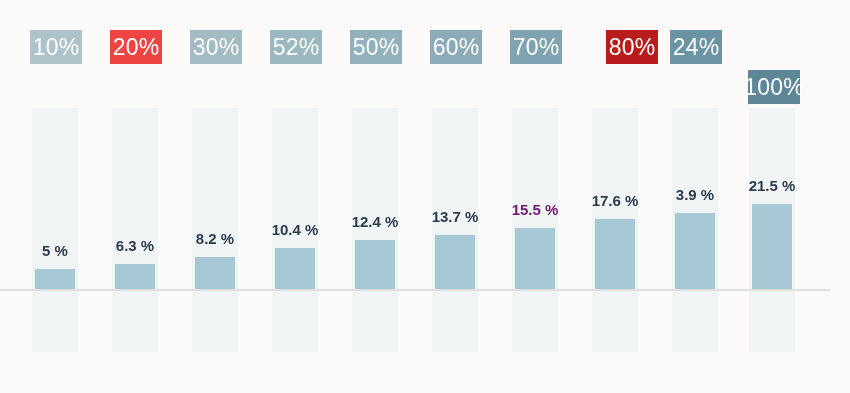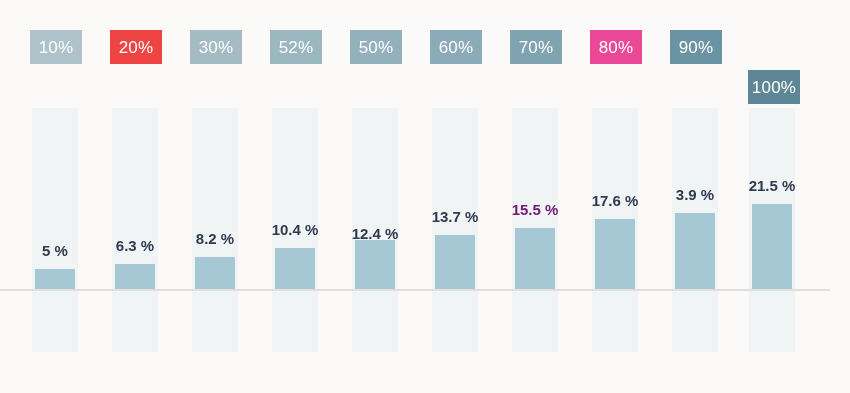--- a/index.html
+++ b/index.html
@@ -36,7 +36,7 @@
     align-items: center;
     justify-content: center;
     color: #ffffff;
-    font-size: 17px;
+    font-size: 23px;
     font-weight: 400;
     letter-spacing: 0.2px;
     line-height: 1;

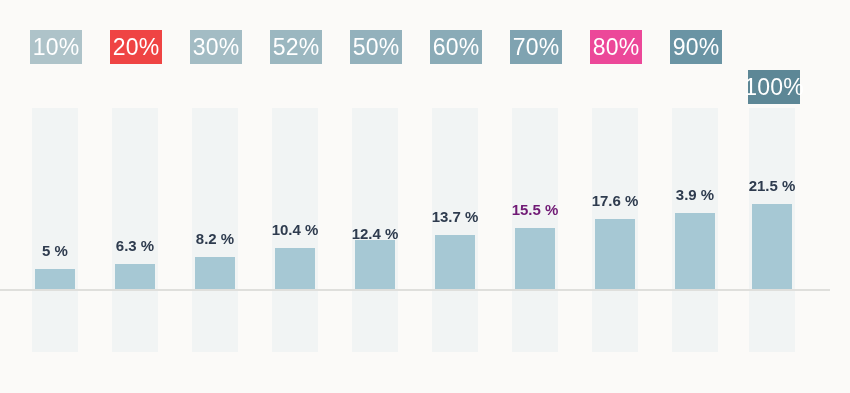--- a/index.html
+++ b/index.html
@@ -95,7 +95,7 @@
     <div class="badge" style="left: 350px; background: rgb(147, 177, 188);">50%</div>
     <div class="badge" style="left: 430px; background: rgb(138, 171, 183);">60%</div>
     <div class="badge" style="left: 510px; background: rgb(127, 163, 177);">70%</div>
-    <div class="badge" style="left: 590px; background: #ec4899;">80%</div>
+    <div class="badge" style="left: 606px; background: #b91c1c;">80%</div>
     <div class="badge" style="left: 670px; background: rgb(106, 148, 164);">90%</div>
     <div class="badge" style="left: 748px; background: rgb(93, 135, 150); margin-top: 40px;">100%</div>
   </div>

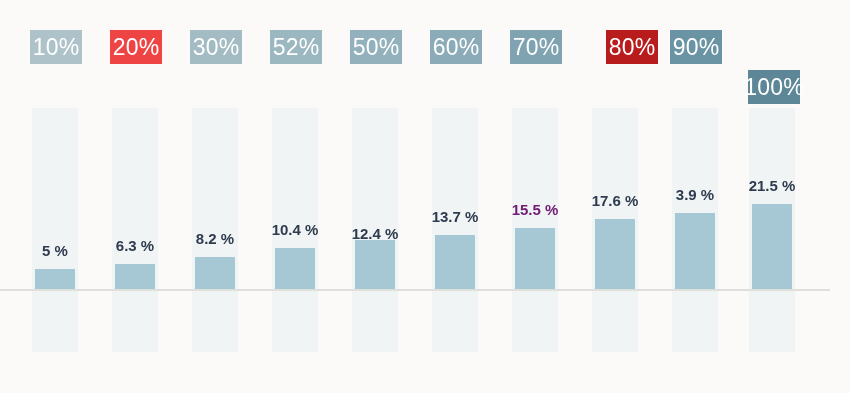--- a/index.html
+++ b/index.html
@@ -96,7 +96,7 @@
     <div class="badge" style="left: 430px; background: rgb(138, 171, 183);">60%</div>
     <div class="badge" style="left: 510px; background: rgb(127, 163, 177);">70%</div>
     <div class="badge" style="left: 606px; background: #b91c1c;">80%</div>
-    <div class="badge" style="left: 670px; background: rgb(106, 148, 164);">90%</div>
+    <div class="badge" style="left: 670px; background: rgb(106, 148, 164);">24%</div>
     <div class="badge" style="left: 748px; background: rgb(93, 135, 150); margin-top: 40px;">100%</div>
   </div>
 

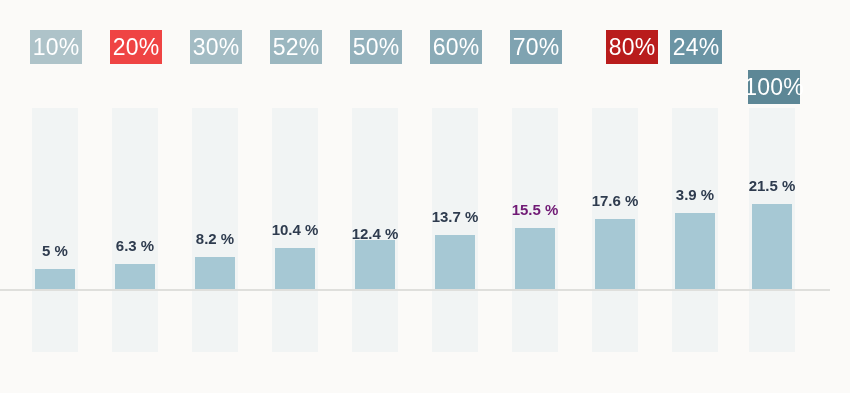--- a/index.html
+++ b/index.html
@@ -130,7 +130,7 @@
     <div class="bar-label" style="left: 89px; top: 238px; color: rgb(46, 59, 78);">6.3 %</div>
     <div class="bar-label" style="left: 169px; top: 231px; color: rgb(46, 59, 78);">8.2 %</div>
     <div class="bar-label" style="left: 249px; top: 222px; color: rgb(46, 59, 78);">10.4 %</div>
-    <div class="bar-label" style="left: 329px; top: 214px; color: rgb(46, 59, 78); margin-top: 12px;">12.4 %</div>
+    <div class="bar-label" style="left: 329px; top: 214px; color: rgb(46, 59, 78);">12.4 %</div>
     <div class="bar-label" style="left: 409px; top: 209px; color: rgb(46, 59, 78);">13.7 %</div>
     <div class="bar-label" style="left: 489px; top: 202px; color: #701a75;">15.5 %</div>
     <div class="bar-label" style="left: 569px; top: 193px; color: rgb(46, 59, 78);">17.6 %</div>

